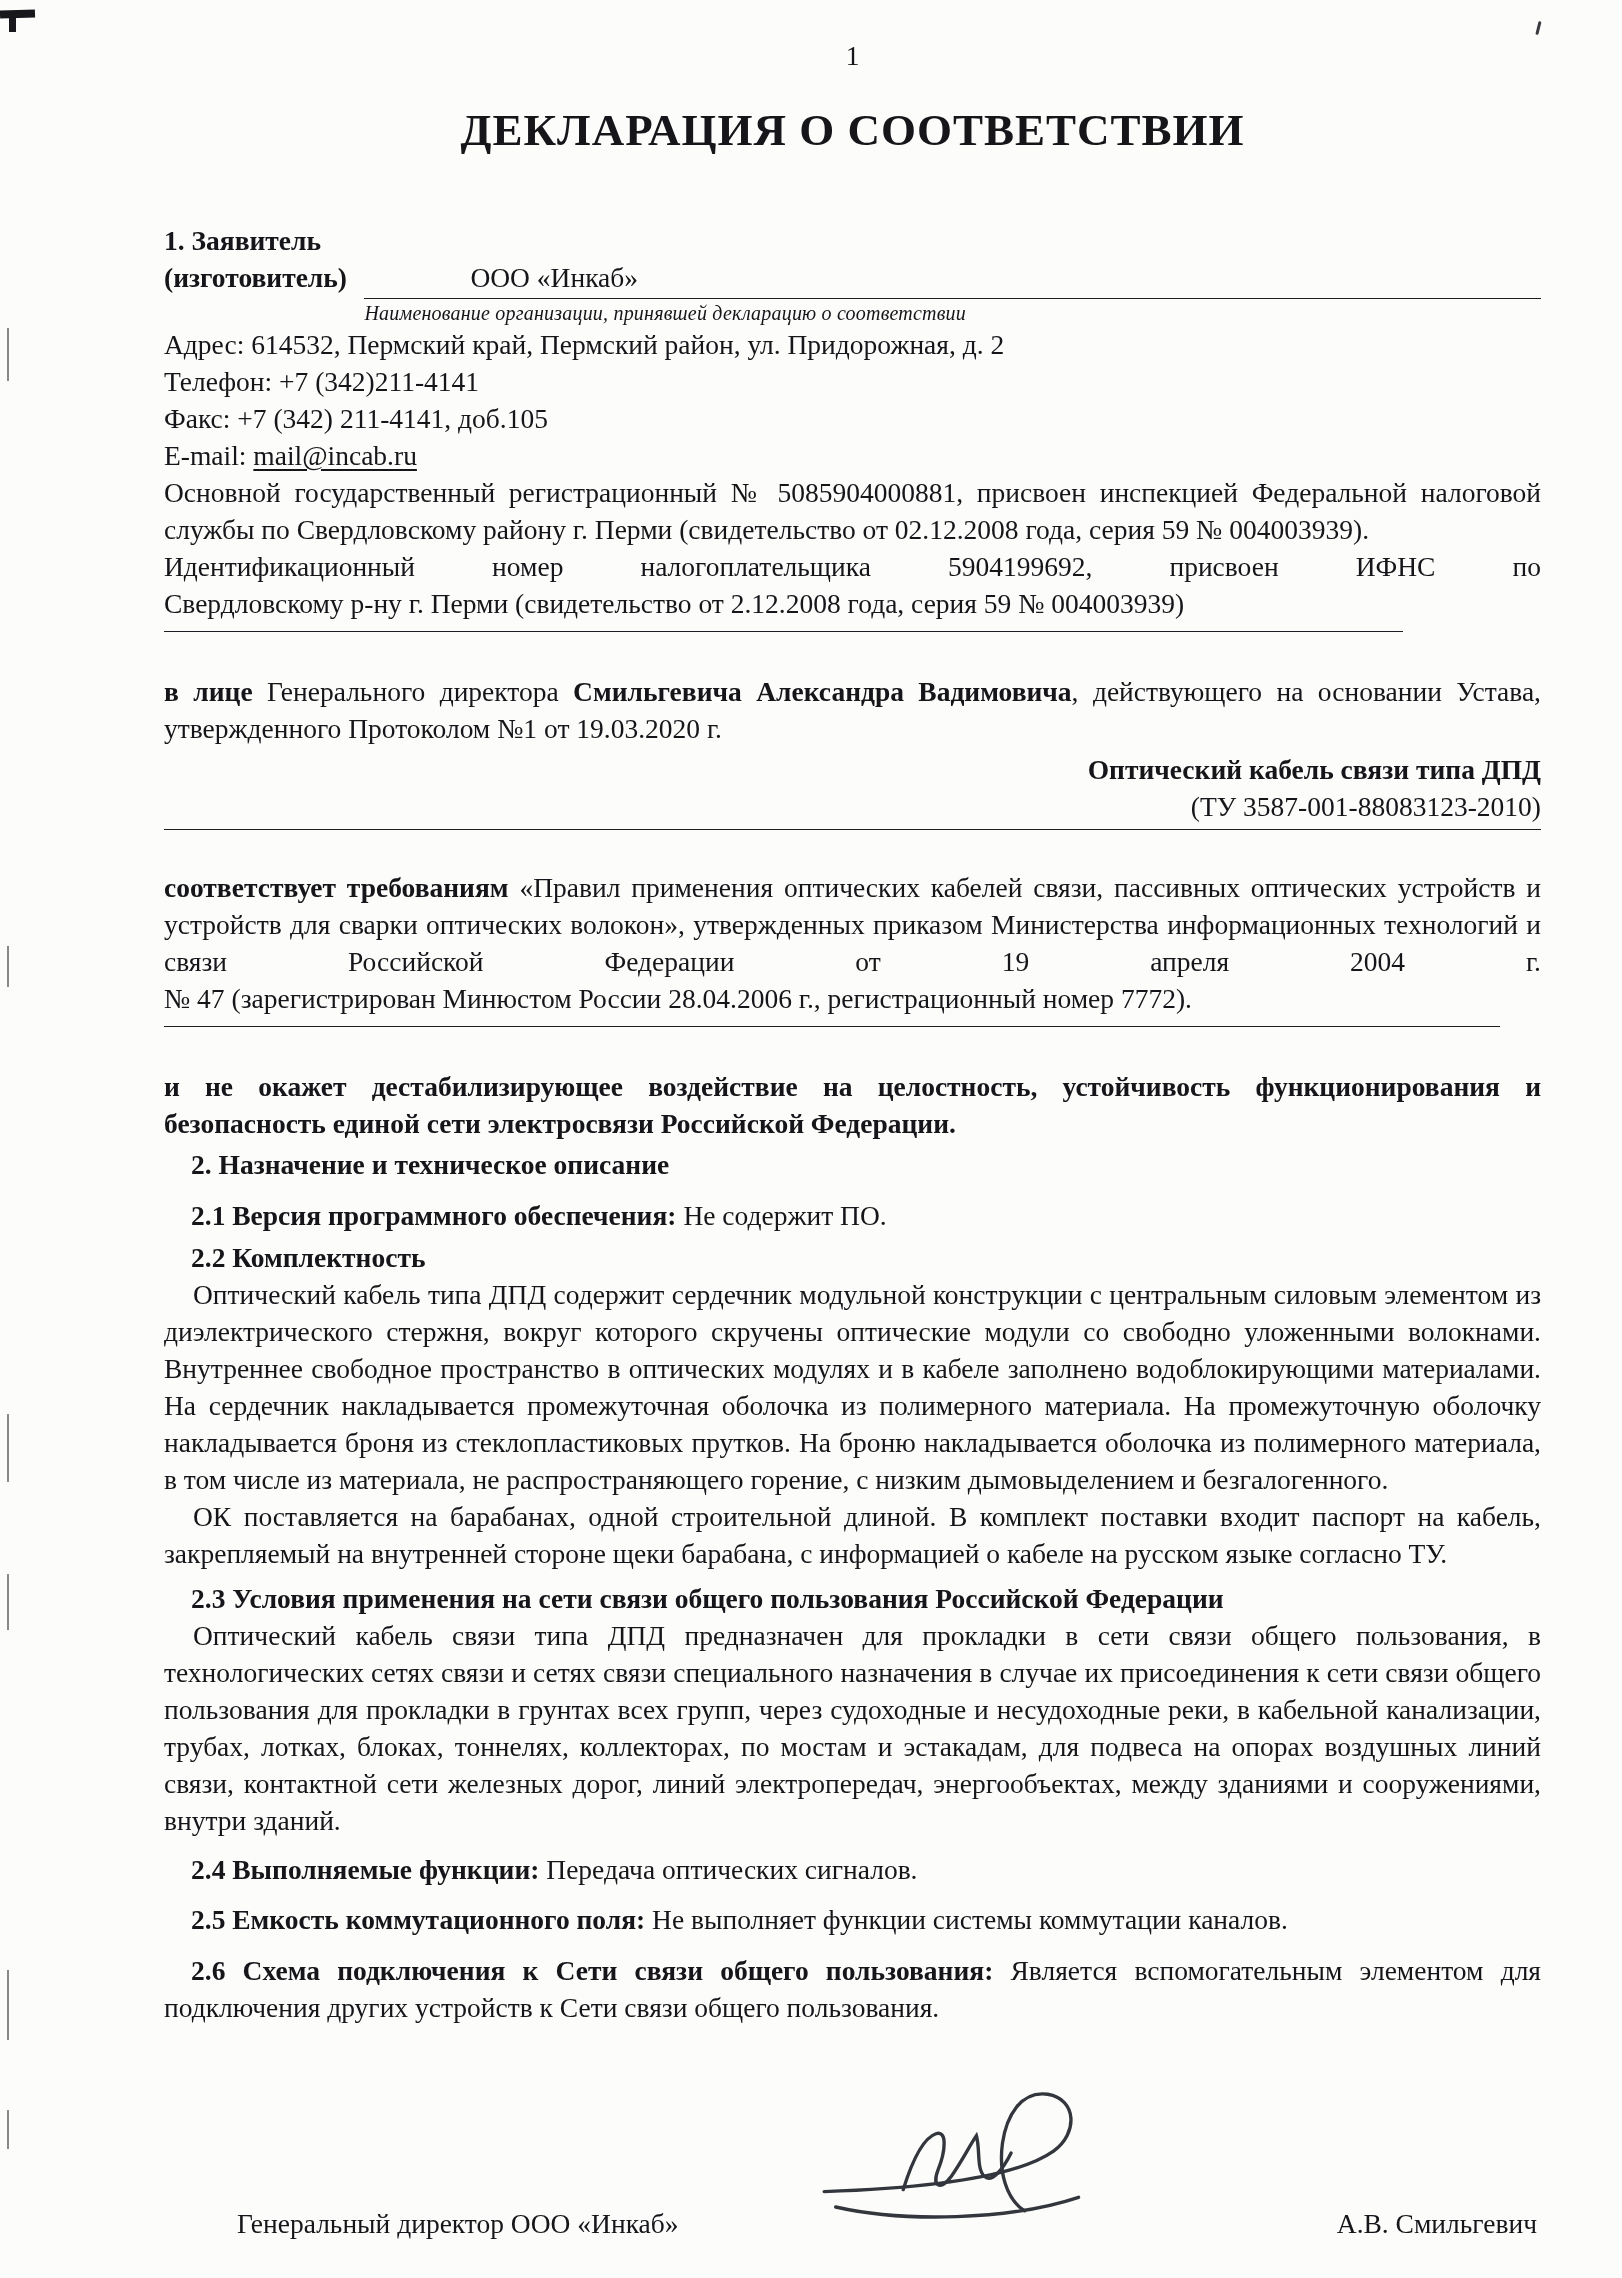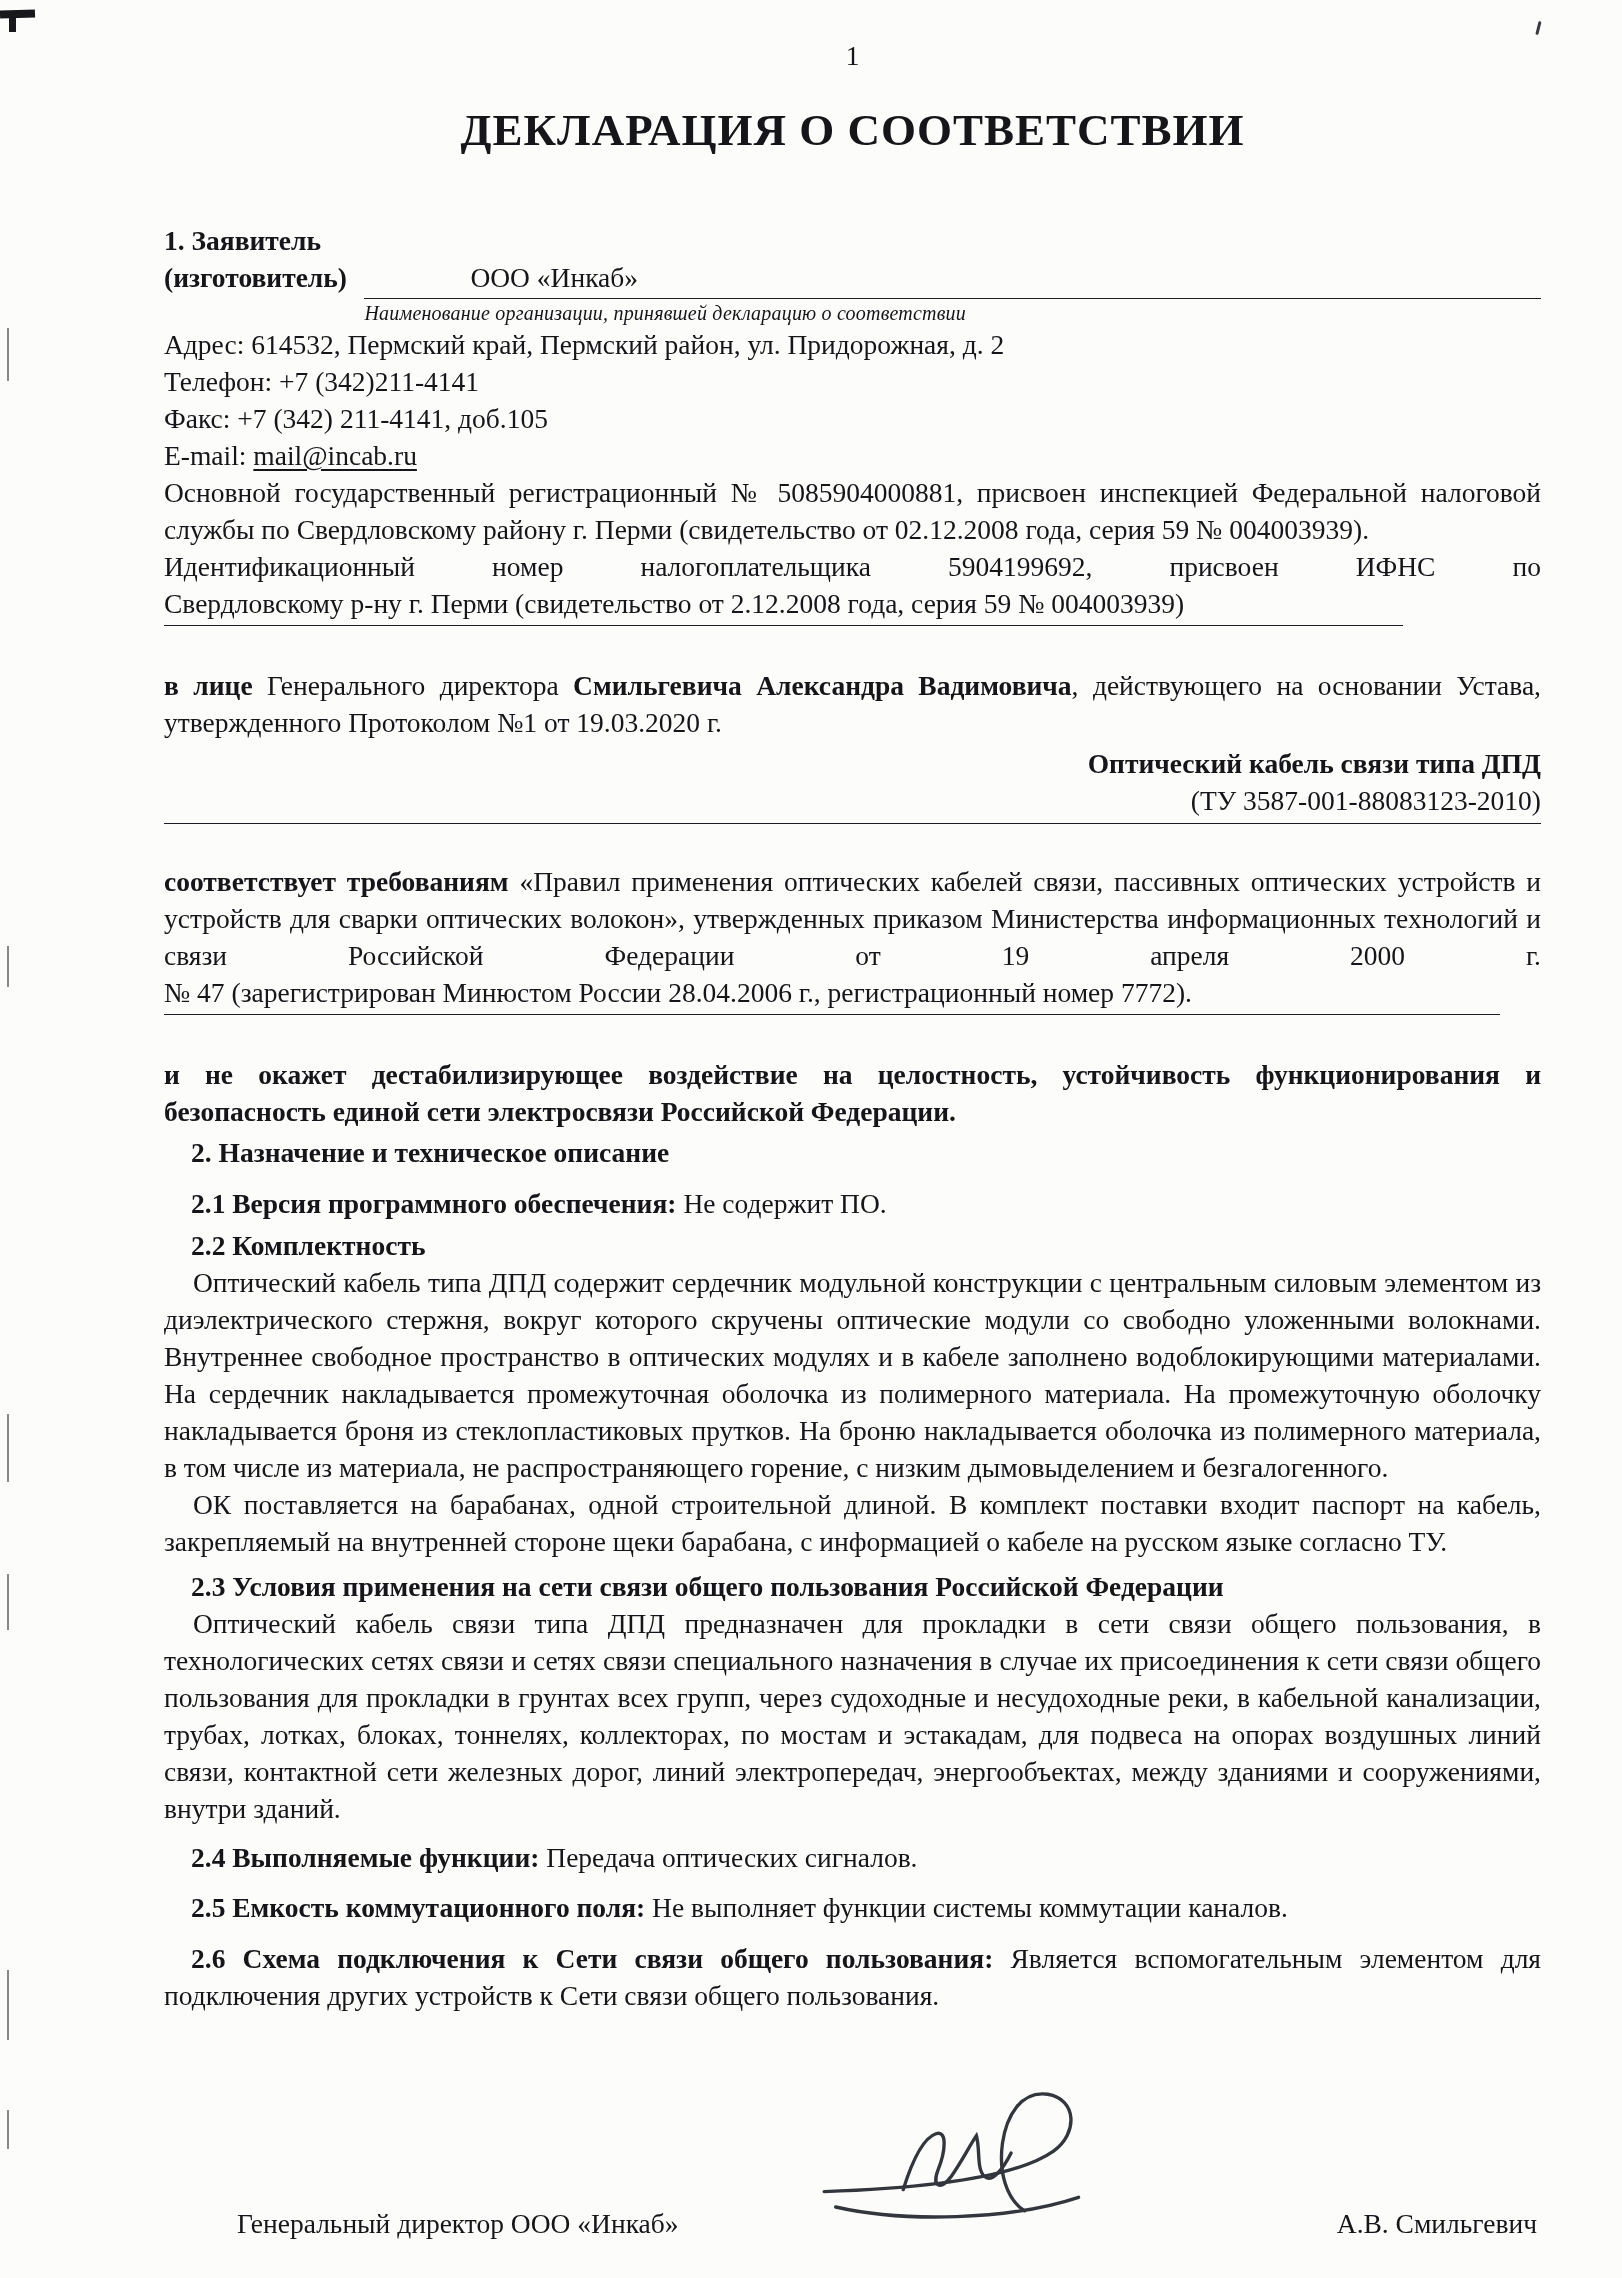--- a/index.html
+++ b/index.html
@@ -20,7 +20,7 @@
   .bold { font-weight: bold; }
   .just { text-align: justify; }
   .force-just { text-align: justify; text-align-last: justify; }
-  .u-line { border-bottom: 1.9px solid #1d1d24; padding-bottom: 3px; }
+  .u-line { border-bottom: 1.9px solid #1d1d24; padding-bottom: 9px; }
 
   .page-number { text-align: center; }
   .doc-title {

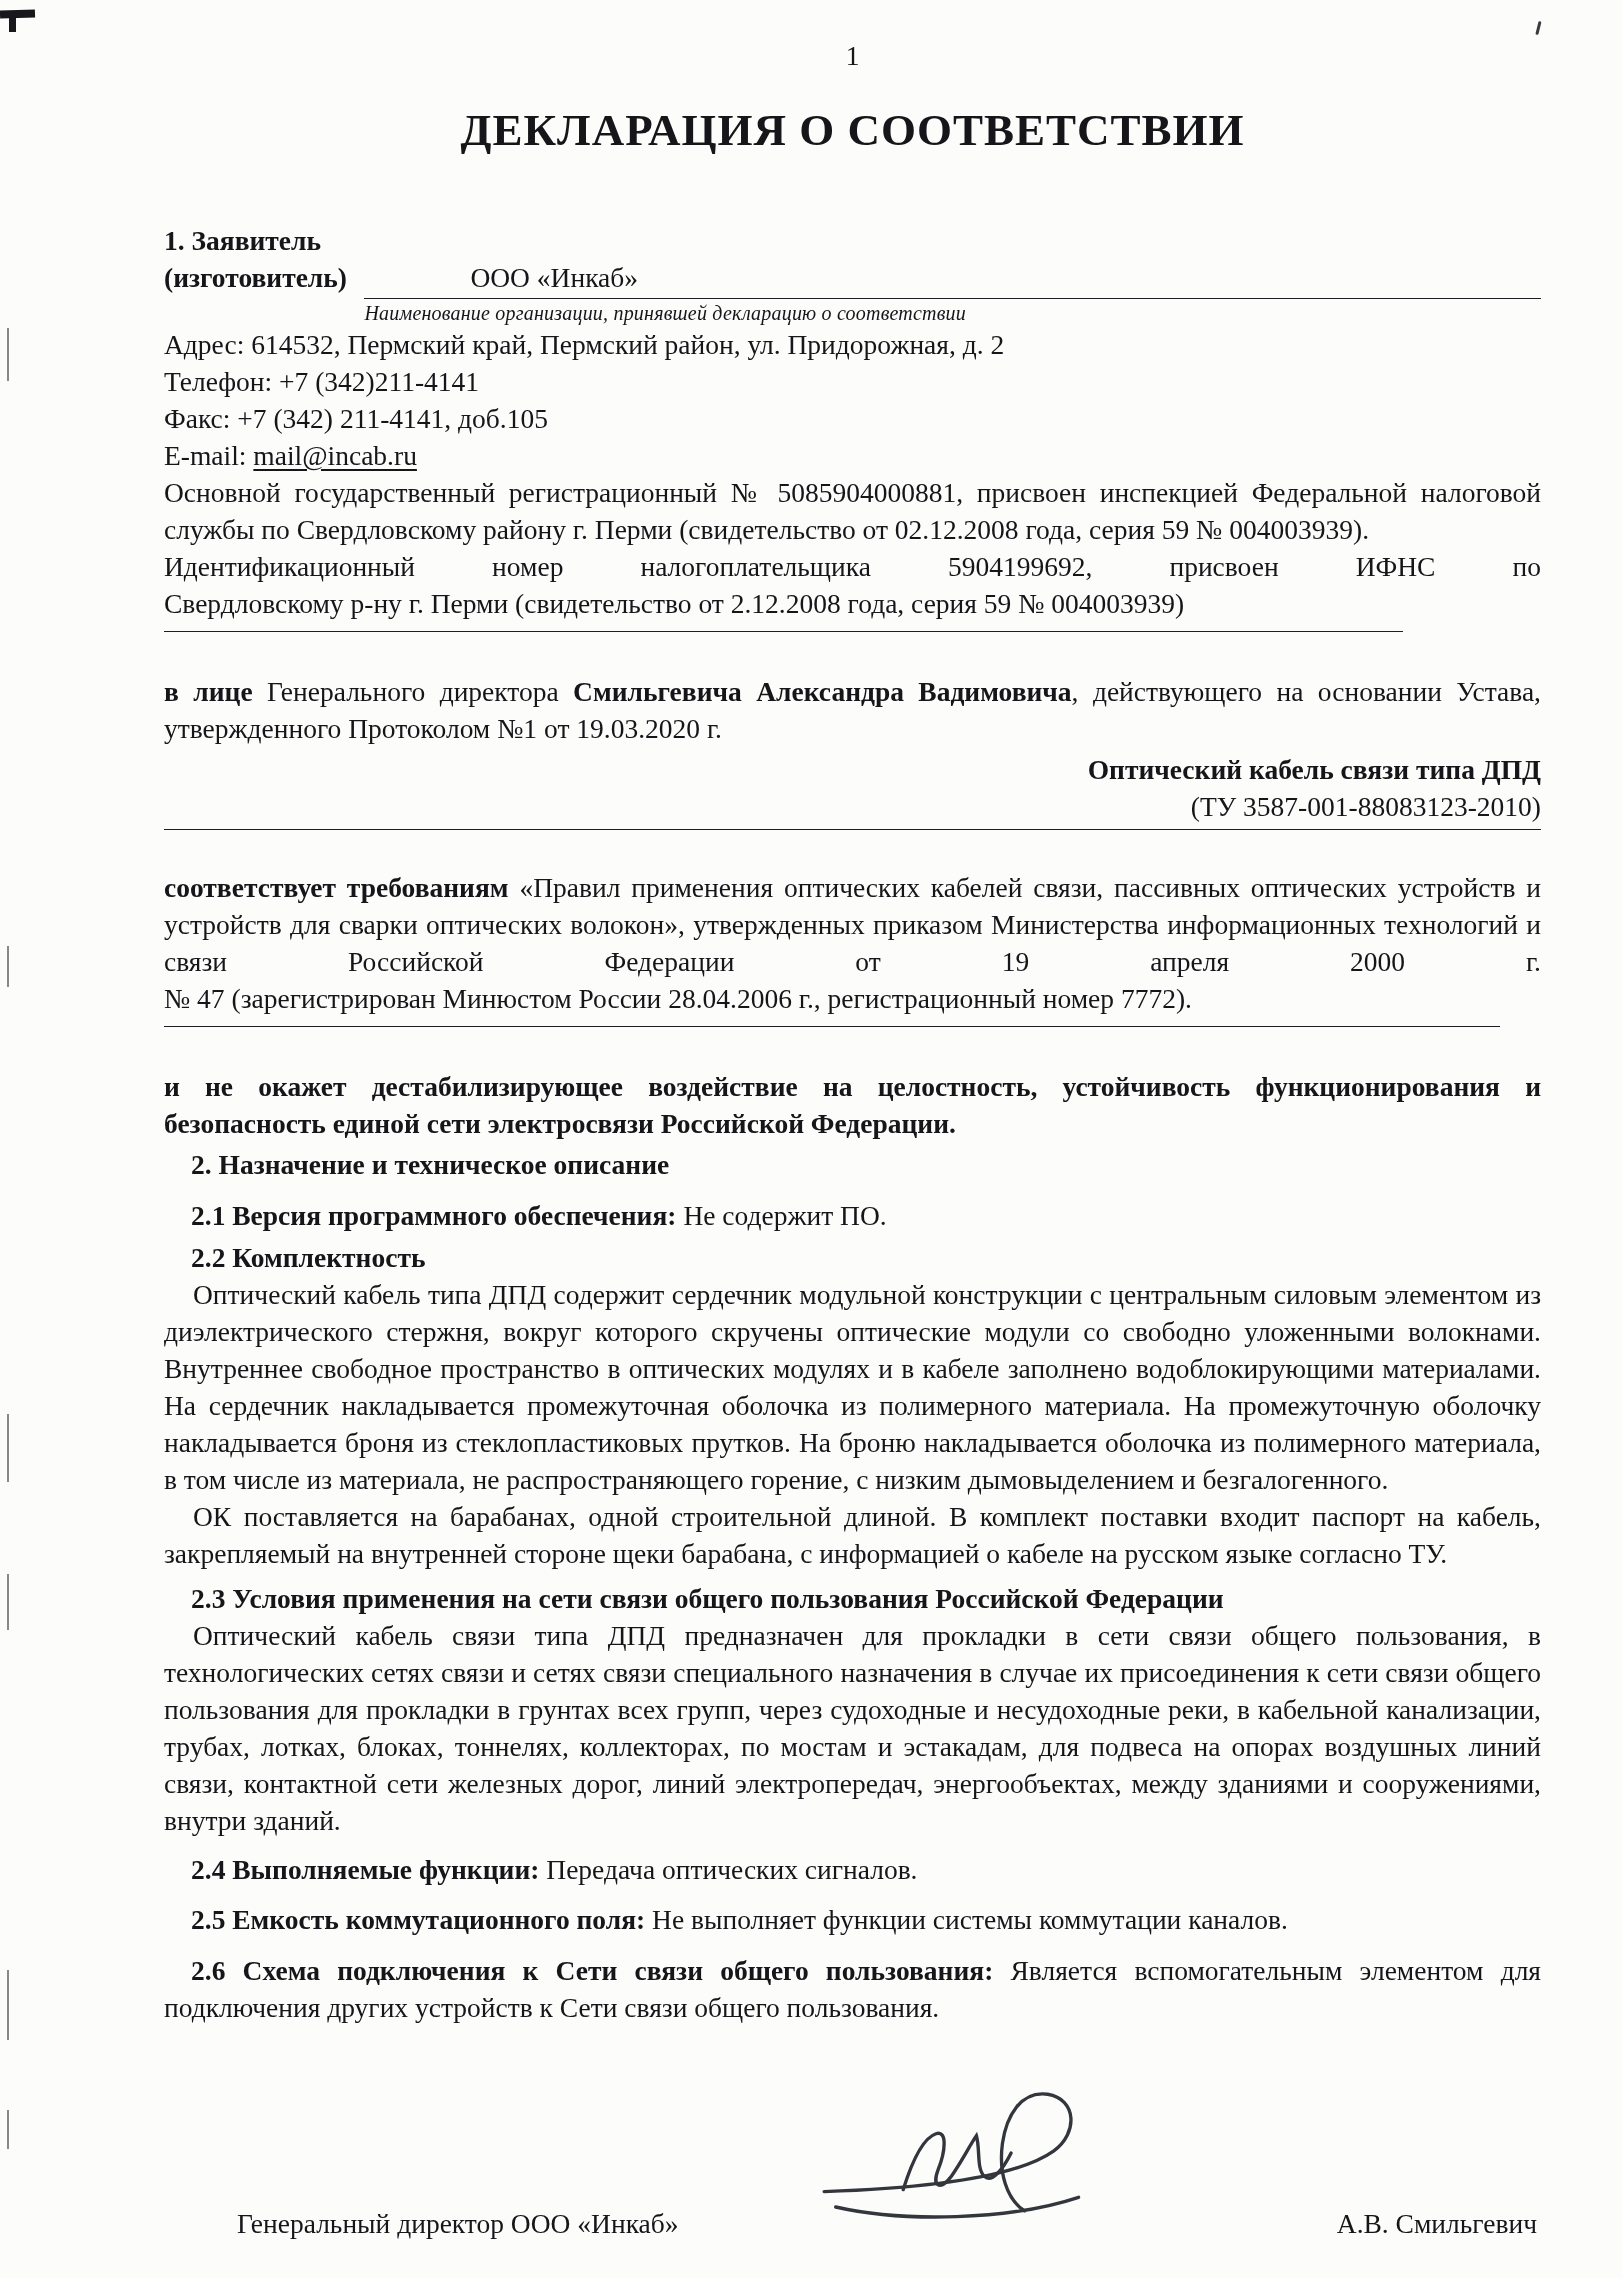--- a/index.html
+++ b/index.html
@@ -127,7 +127,7 @@
     </div>
   </div>
 
-  <div class="force-just complies"><span class="bold">соответствует требованиям </span><span>«Правил применения оптических кабелей связи, пассивных оптических устройств и устройств для сварки оптических волокон», утвержденных приказом Министерства информационных технологий и связи Российской Федерации от 19 апреля 2000 г.</span></div>
+  <div class="force-just complies"><span class="bold">соответствует требованиям </span><span>«Правил применения оптических кабелей связи, пассивных оптических устройств и устройств для сварки оптических волокон», утвержденных приказом Министерства информационных технологий и связи Российской Федерации от 19 апреля 2004 г.</span></div>
   <div class="u-line complies-underline">№ 47 (зарегистрирован Минюстом России 28.04.2006 г., регистрационный номер 7772).</div>
 
   <div class="just no-harm">и не окажет дестабилизирующее воздействие на целостность, устойчивость функционирования и безопасность единой сети электросвязи Российской Федерации.</div>

